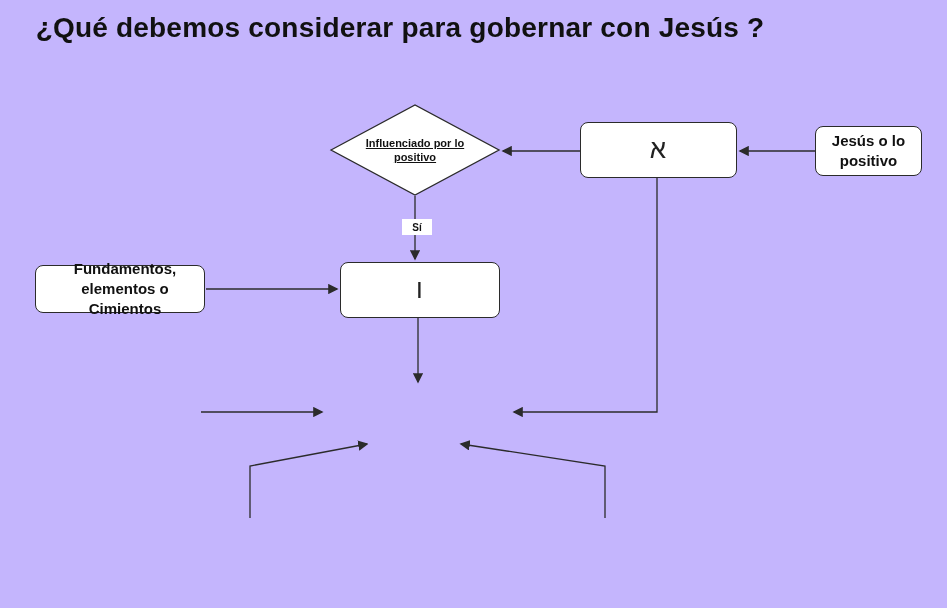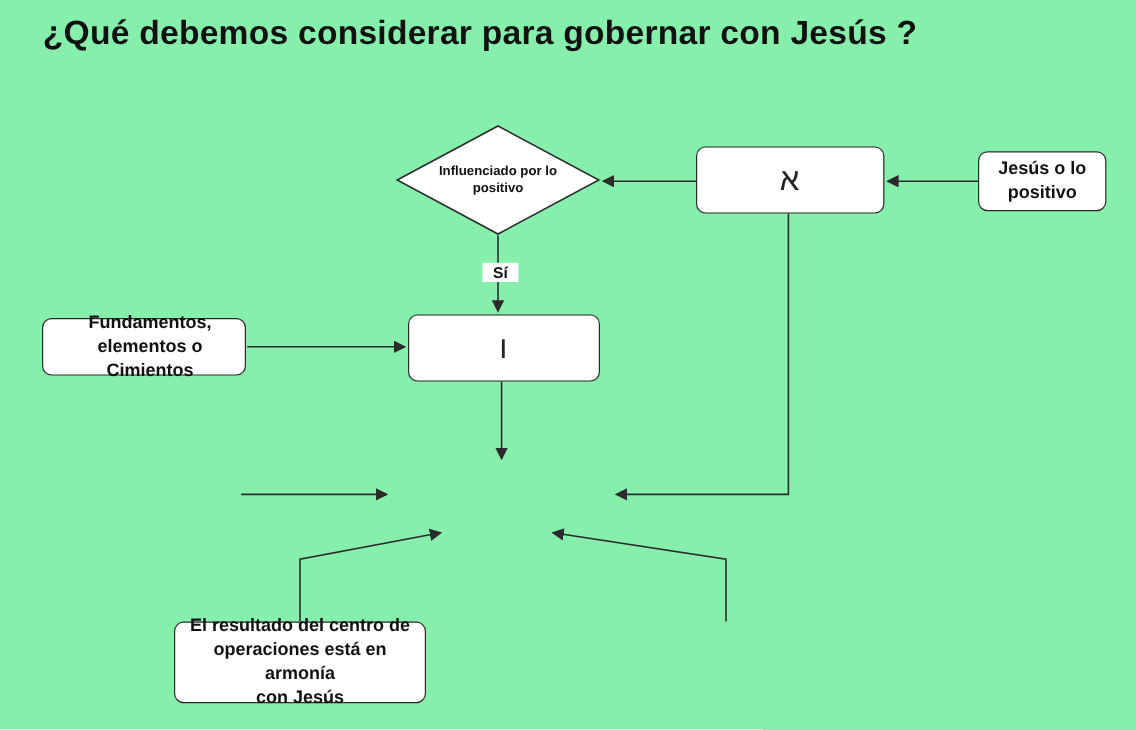--- a/index.html
+++ b/index.html
@@ -9,7 +9,7 @@
     width: 947px; height: 608px; overflow: hidden;
   }
   .canvas {
-    position: relative; width: 947px; height: 608px; background: #86efac;
+    position: relative; width: 947px; height: 608px; background: #c4b5fd;
   }
   .title {
     position: absolute; top: 12px; left: 0; width: 800px;

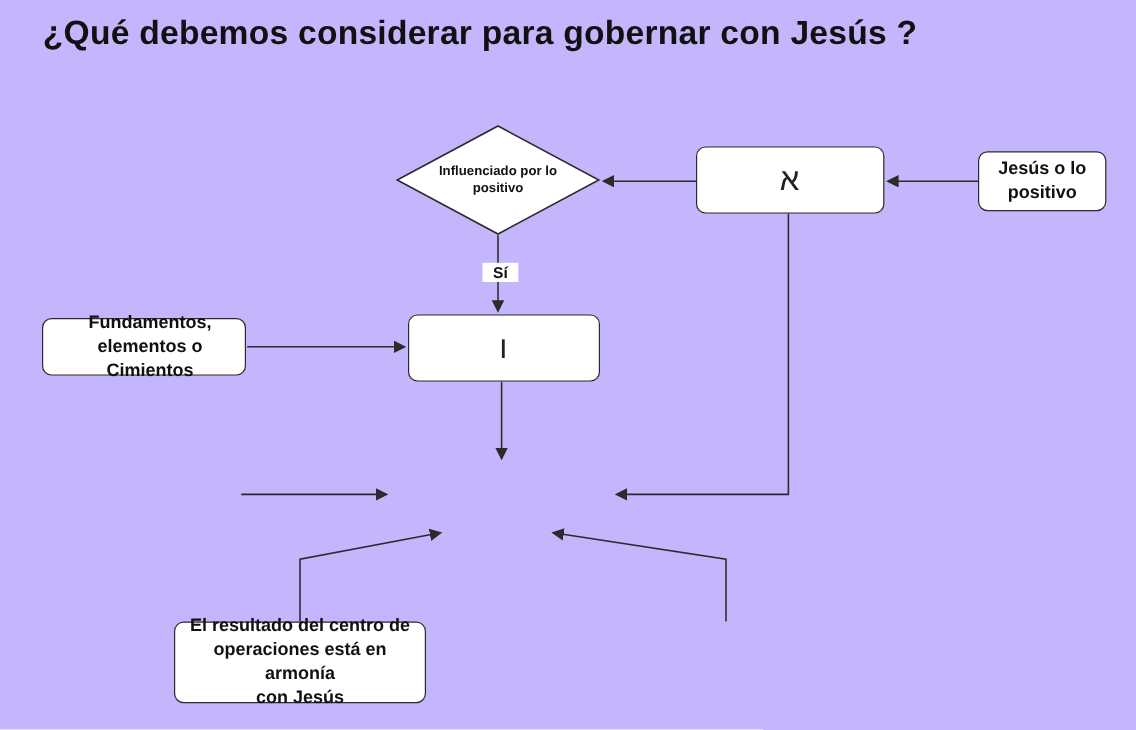--- a/index.html
+++ b/index.html
@@ -36,7 +36,7 @@
   .stadium { border-radius: 27px; }
   .diamond-label {
     z-index: 2; font-size: 11px; font-weight: bold; color: #111;
-    line-height: 1.3; white-space: pre-line;
+    line-height: 1.3; white-space: pre-line; text-decoration: underline;
   }
   .si-label {
     z-index: 2; background: #ffffff; font-size: 13px; font-weight: bold;

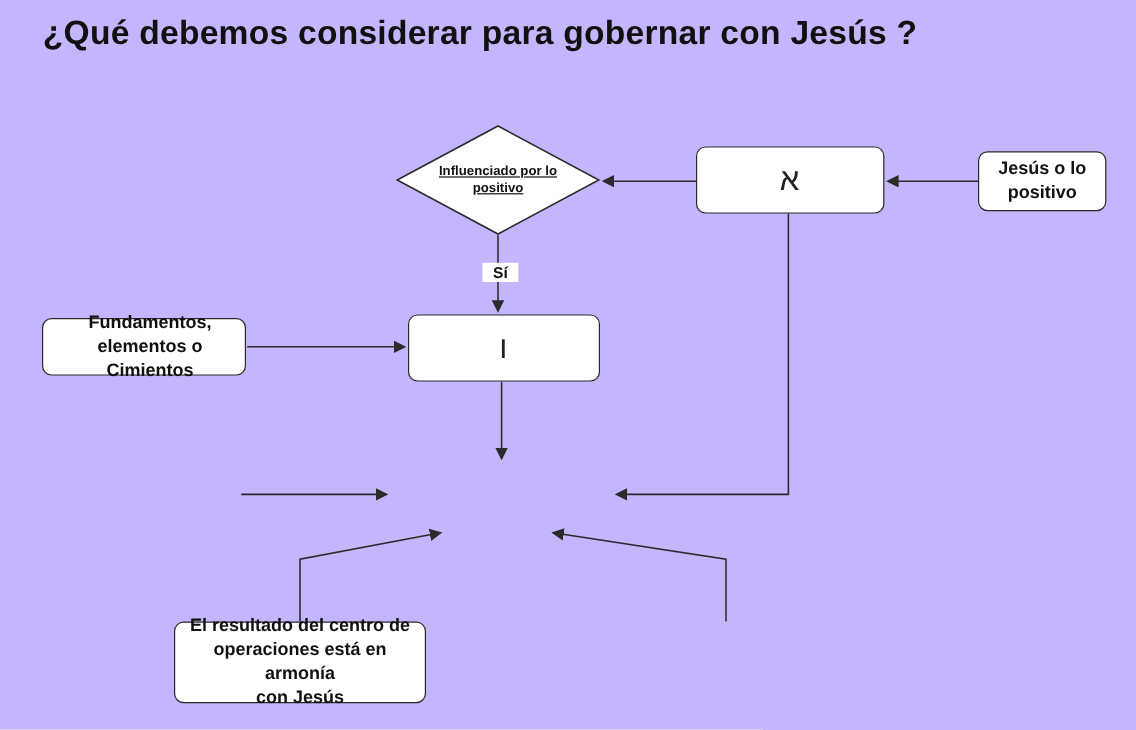--- a/index.html
+++ b/index.html
@@ -39,7 +39,7 @@
     line-height: 1.3; white-space: pre-line; text-decoration: underline;
   }
   .si-label {
-    z-index: 2; background: #ffffff; font-size: 13px; font-weight: bold;
+    z-index: 2; background: #ffffff; font-size: 10px; font-weight: bold;
     color: #111; padding: 0 3px;
   }
 </style>

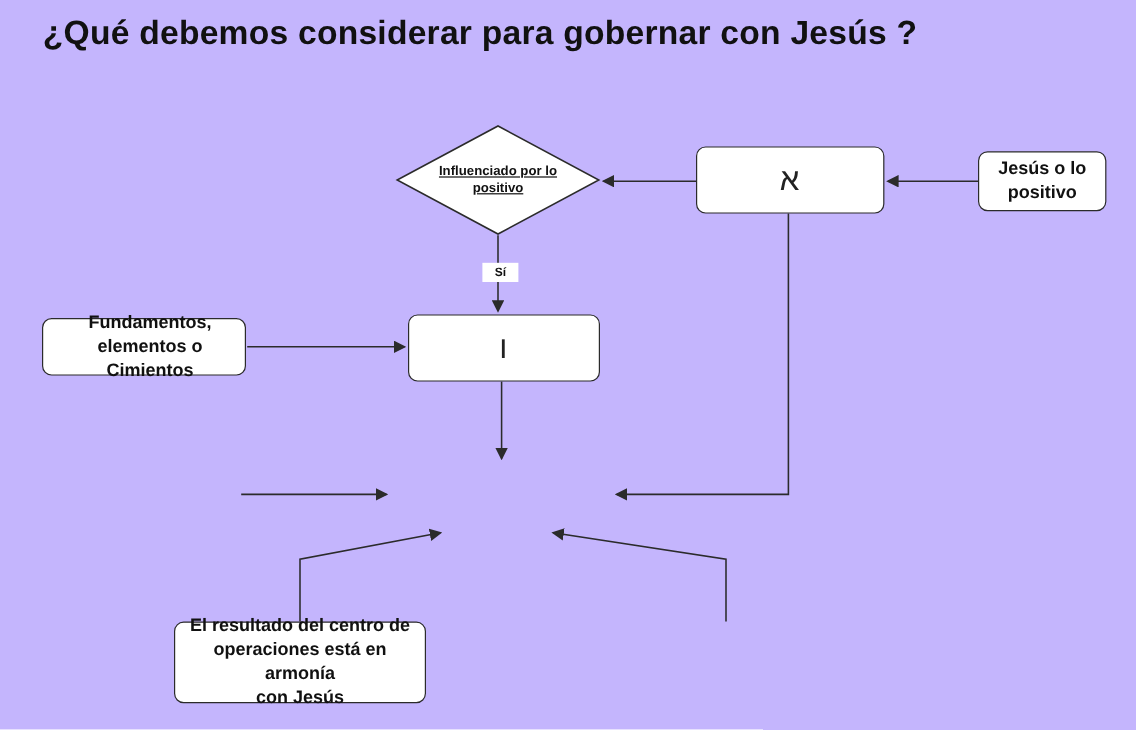--- a/index.html
+++ b/index.html
@@ -87,9 +87,6 @@
 
 
 
-  <div class="node box" style="left:145px; top:518px; width:210px; height:68px;">El resultado del centro de
-operaciones está en armonía
-con Jesús</div>
 
 
 </div>

